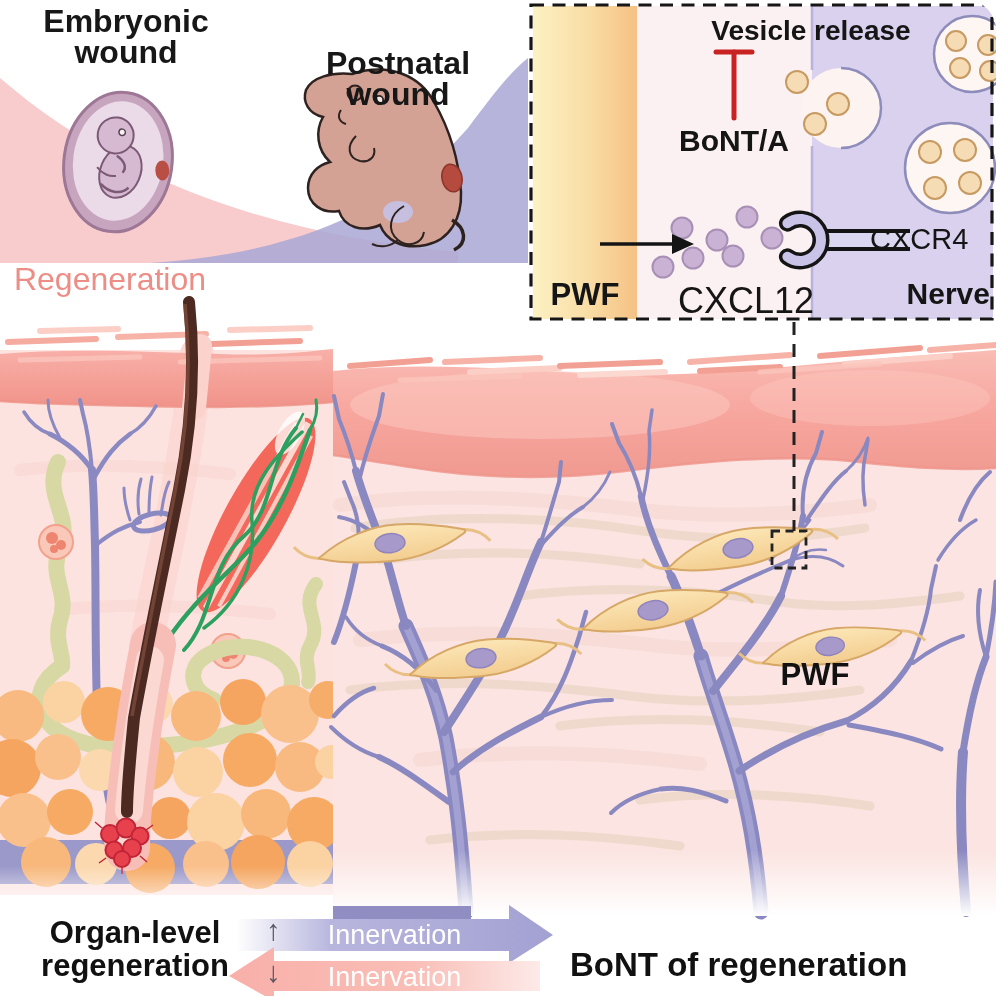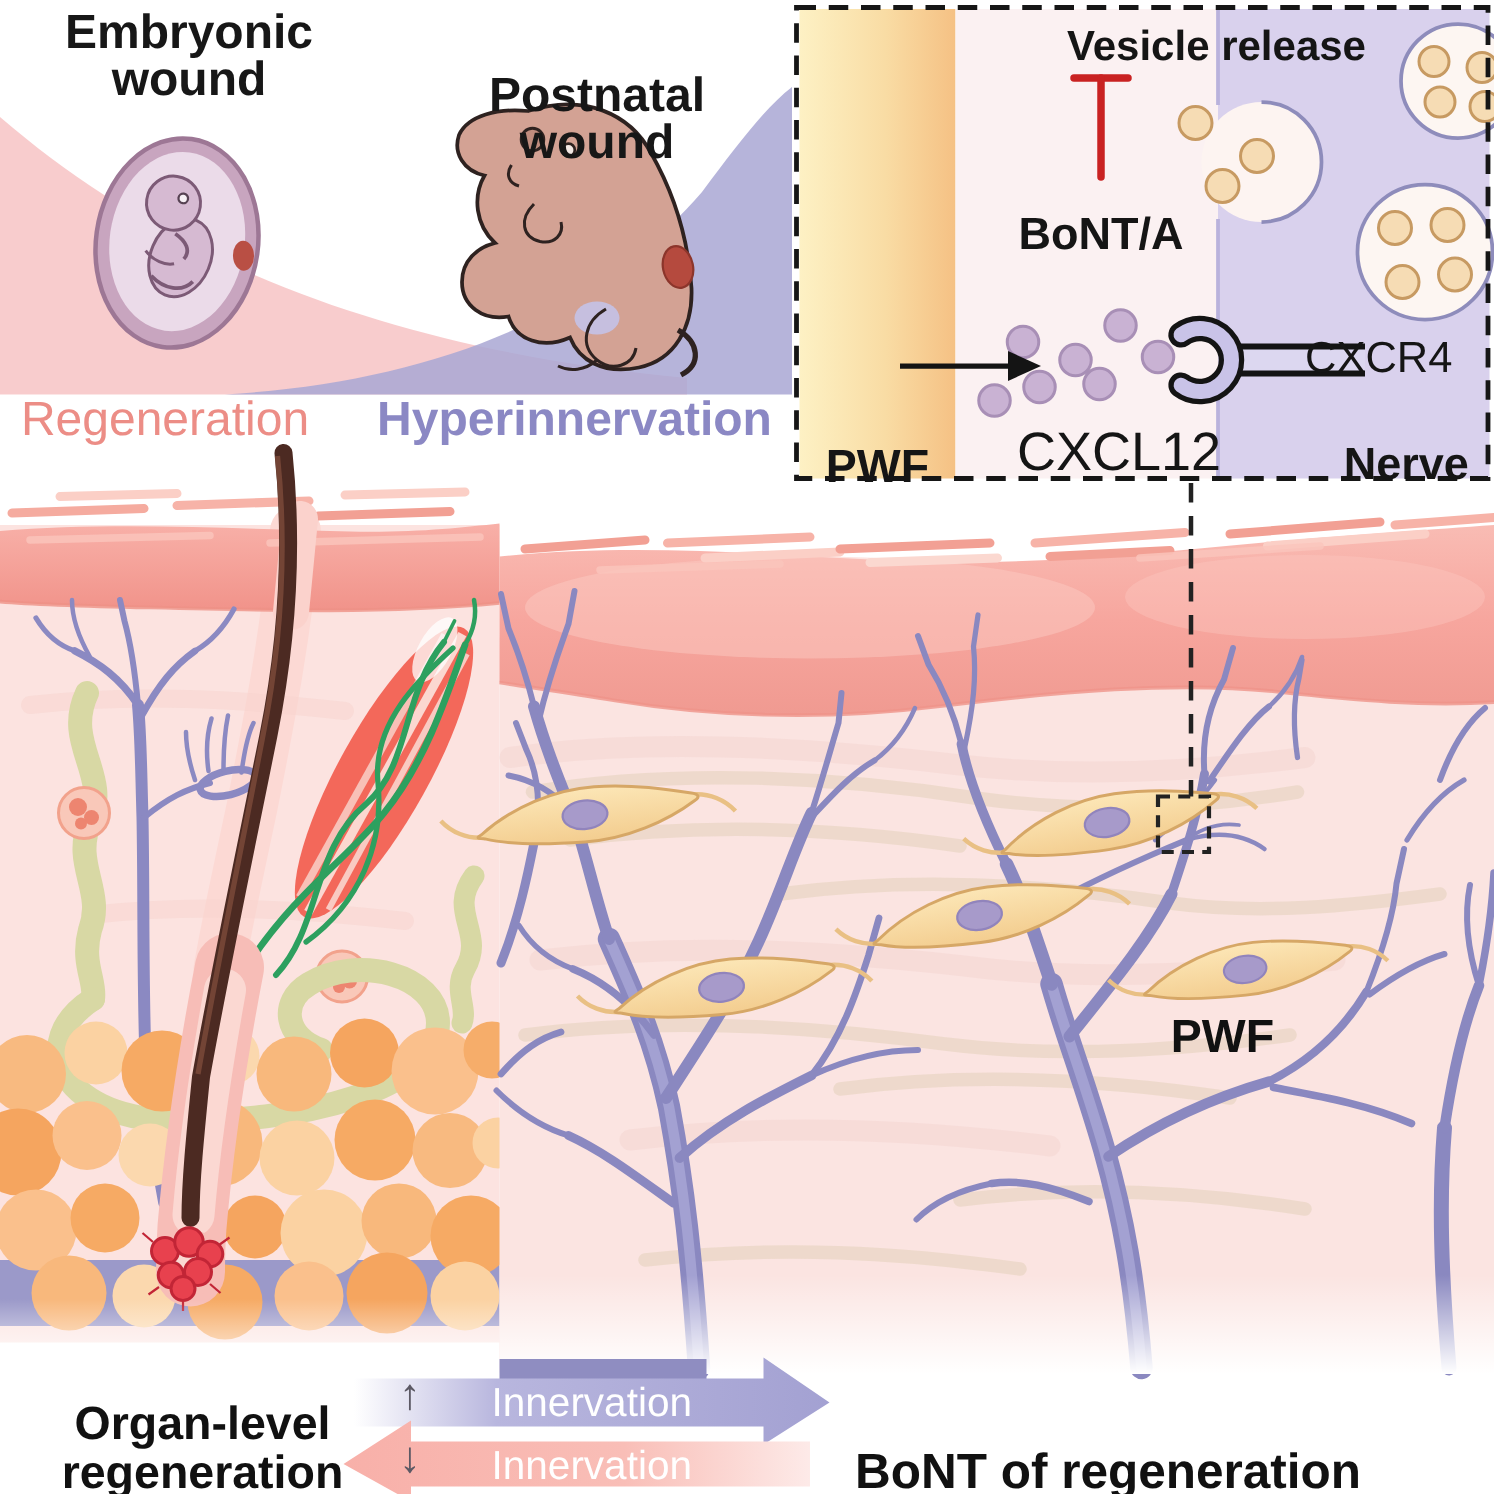--- a/index.html
+++ b/index.html
@@ -5,7 +5,7 @@
   html,body{margin:0;padding:0;background:#ffffff;}
   #canvas{
     position:relative;width:996px;height:996px;background:#ffffff;overflow:hidden;
-    font-family:"Liberation Sans", sans-serif;color:#141414;
+    font-family:"Liberation Sans", sans-serif;color:#141414;border-radius:30px;
   }
   #art{position:absolute;left:0;top:0;}
   .lbl{position:absolute;white-space:pre-line;}

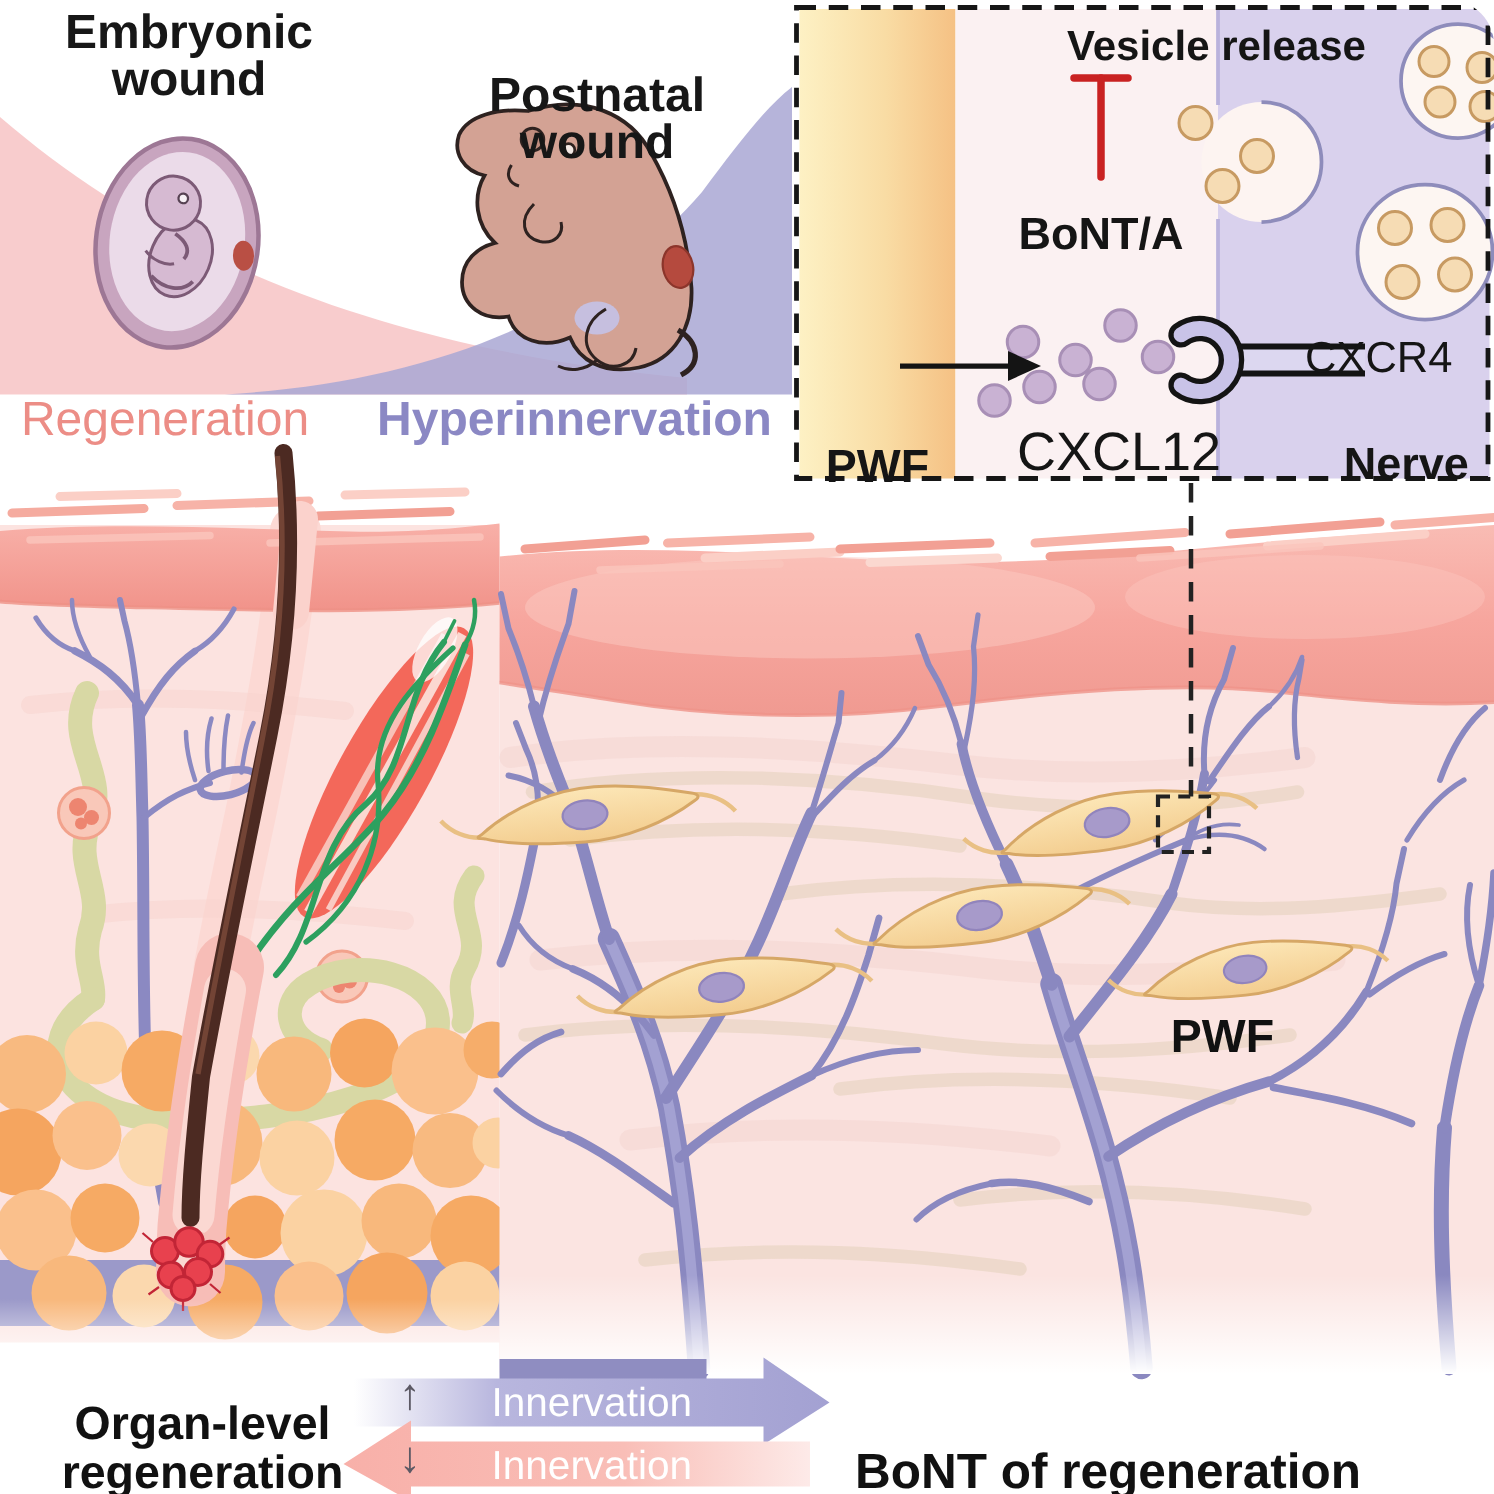--- a/index.html
+++ b/index.html
@@ -10,7 +10,7 @@
   #art{position:absolute;left:0;top:0;}
   .lbl{position:absolute;white-space:pre-line;}
   .c{text-align:center;}
-  .b{font-weight:bold;margin-top:16px;}
+  .b{font-weight:bold;}
   .title{font-size:32px;font-weight:bold;line-height:31px;color:#171717;}
   .regen{font-size:32px;font-weight:normal;color:#ec8d86;}
   .hyper{font-size:32px;font-weight:bold;color:#8b88c4;}

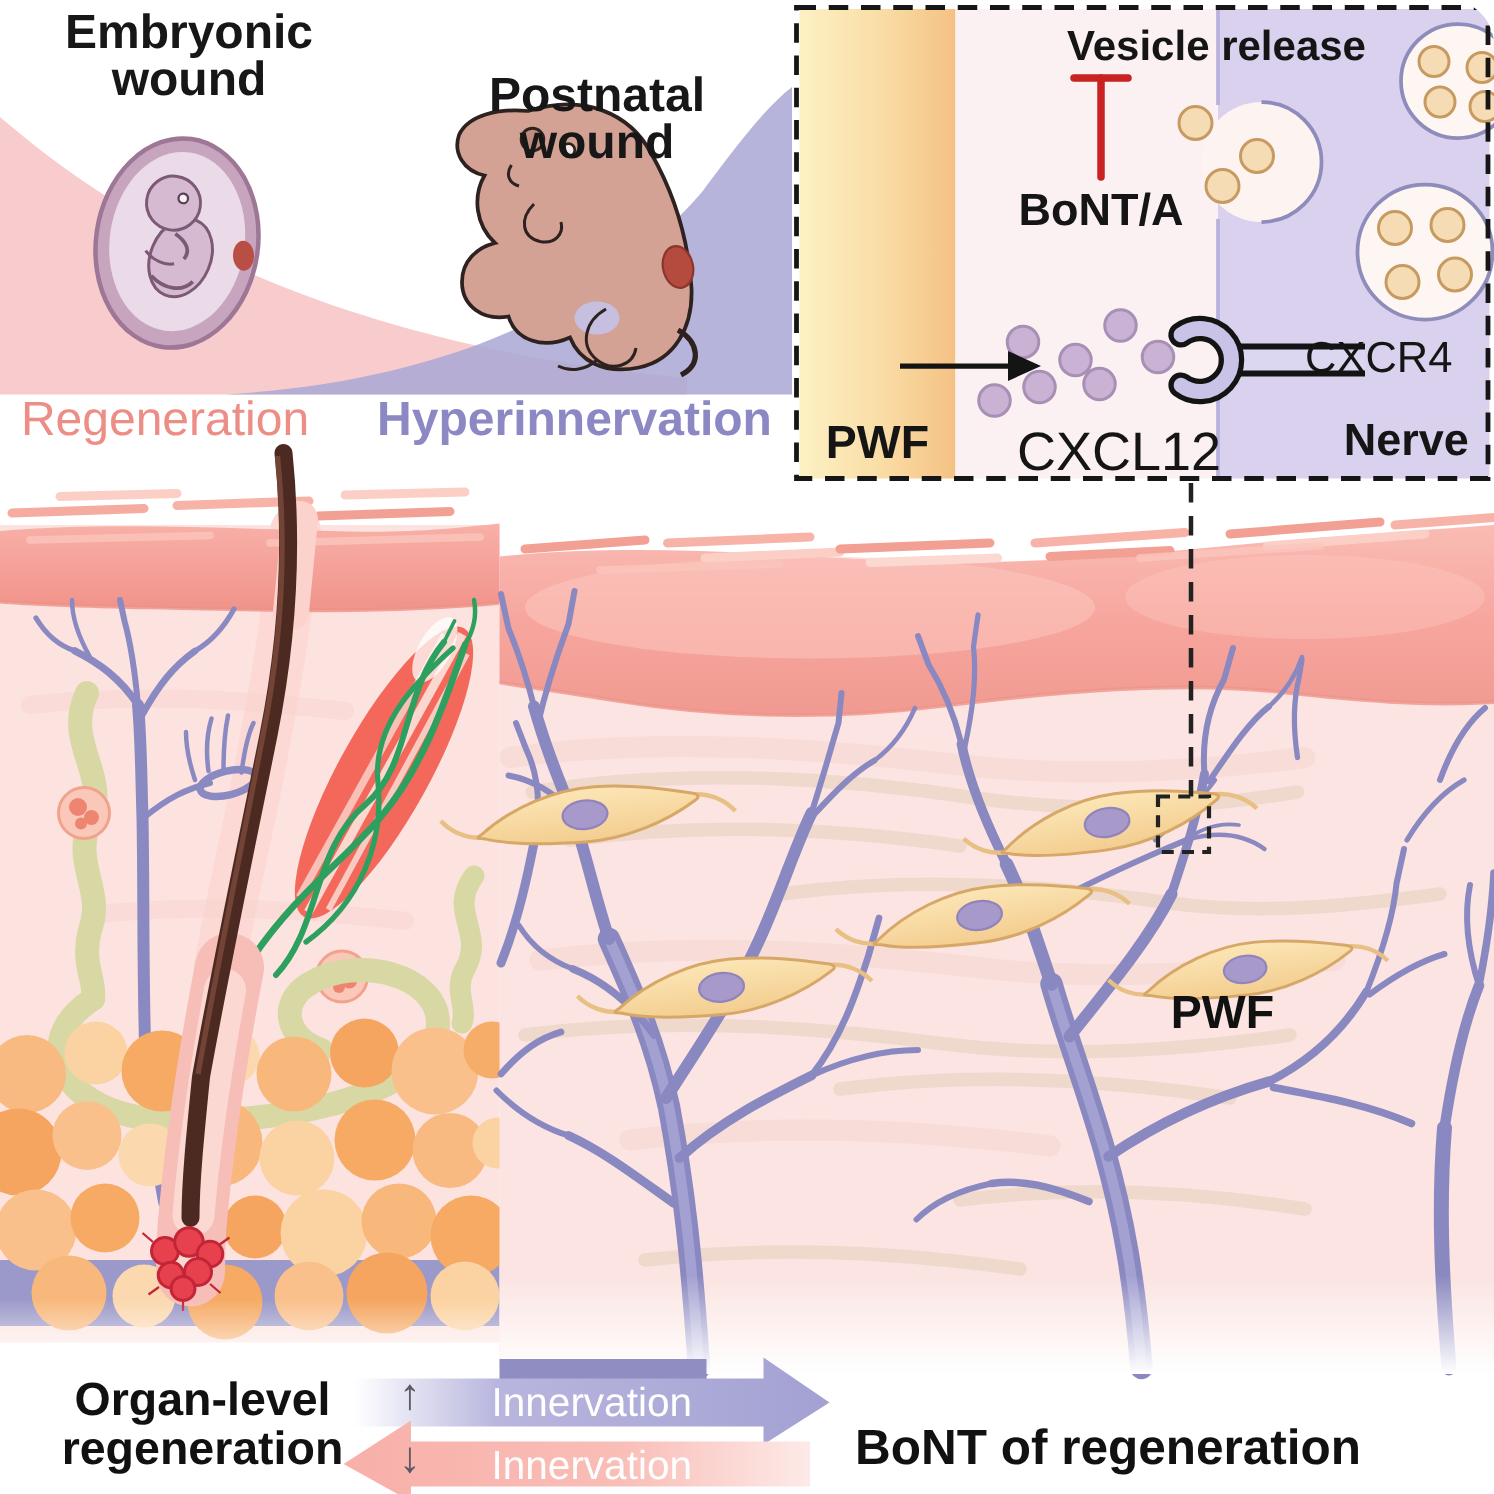--- a/index.html
+++ b/index.html
@@ -400,7 +400,6 @@
 <div class="lbl title c" style="left:28px;top:6px;width:196px;">Embryonic wound</div>
 <div class="lbl title c" style="left:302px;top:6px;width:192px;margin-top:42px;">Postnatal wound</div>
 <div class="lbl regen c" style="left:0px;top:261px;width:220px;">Regeneration</div>
-<div class="lbl hyper c" style="left:238px;top:261px;width:290px;">Hyperinnervation</div>
 
 <div class="lbl ins c" style="left:688px;top:15px;width:246px;font-size:28px;font-weight:bold;">Vesicle release</div>
 <div class="lbl ins b c" style="left:664px;top:124px;width:140px;font-size:30px;">BoNT/A</div>

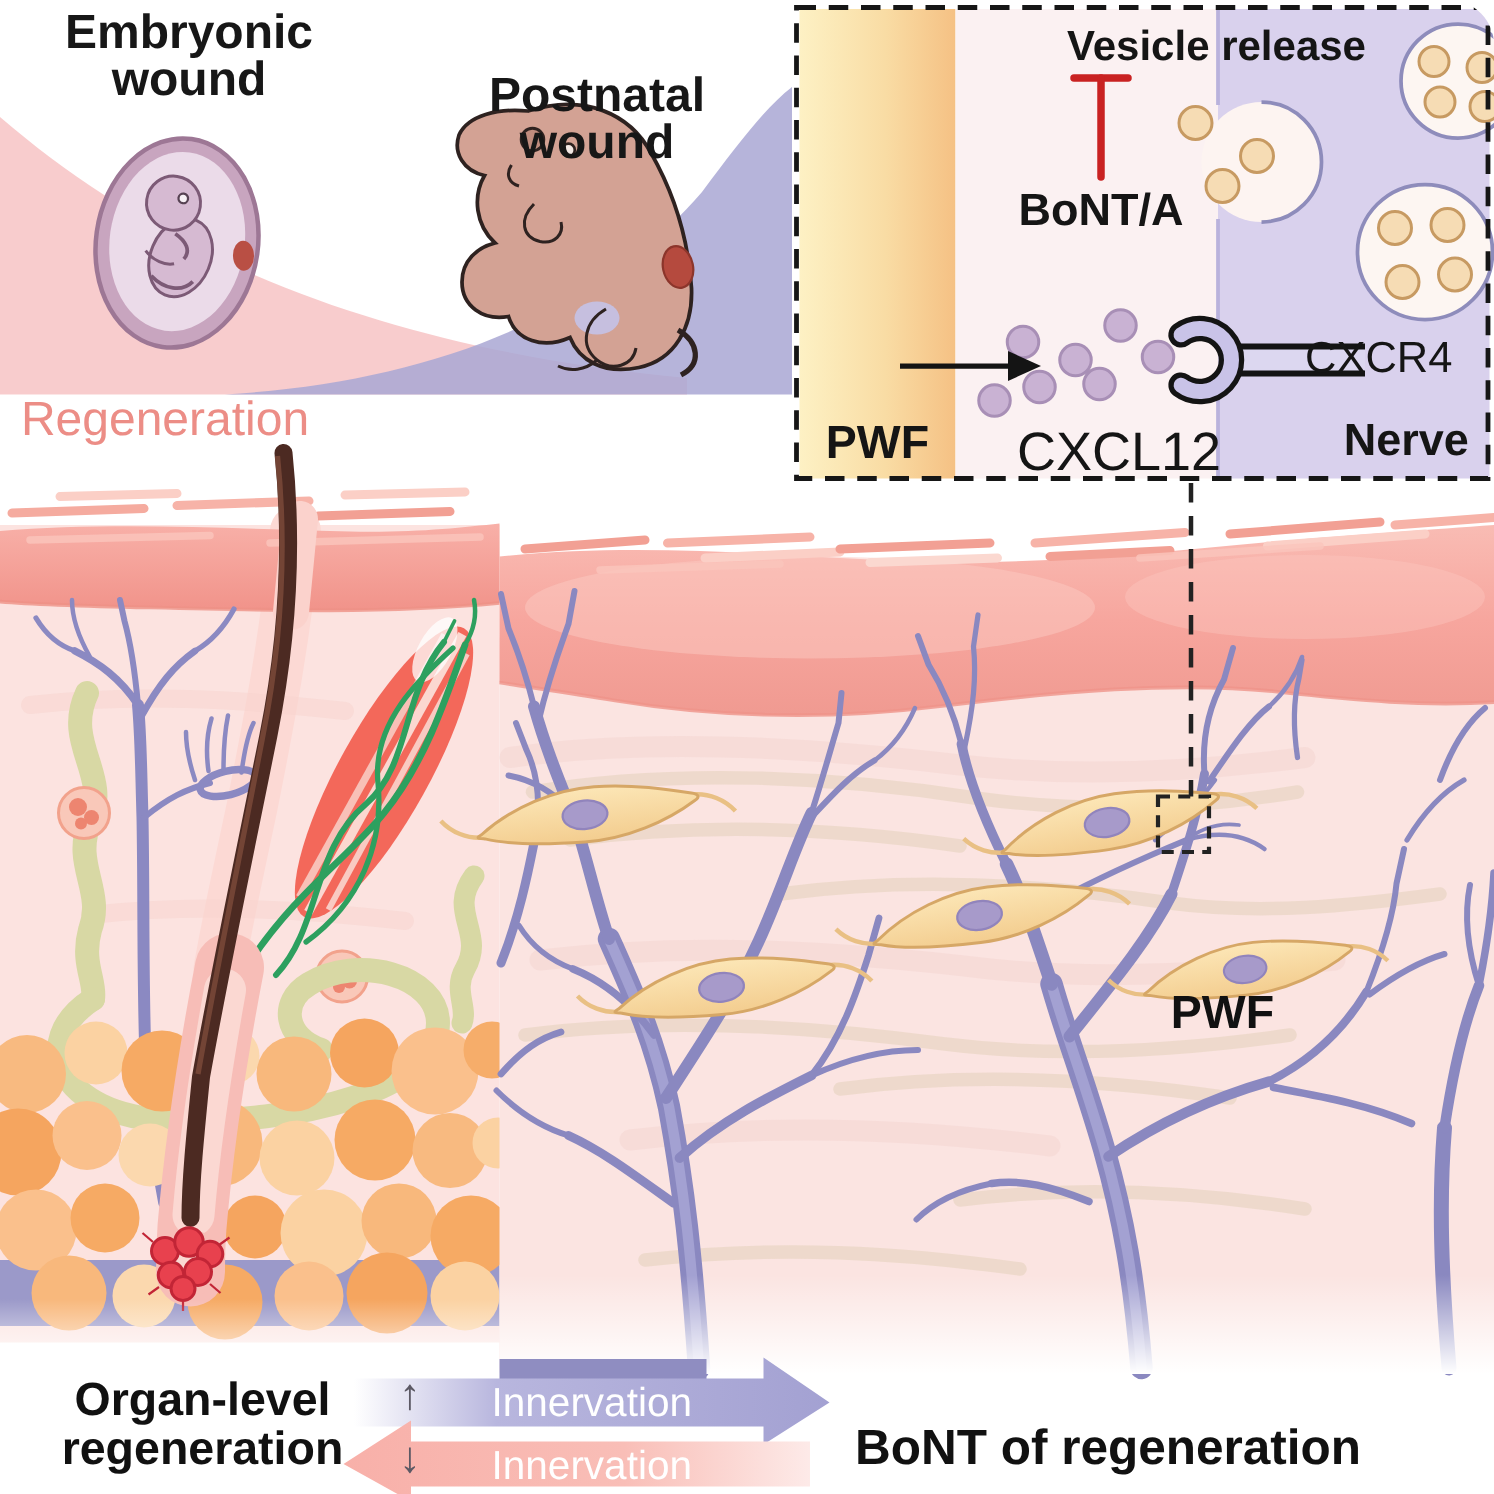--- a/index.html
+++ b/index.html
@@ -406,7 +406,7 @@
 <div class="lbl ins" style="left:870px;top:223px;font-size:29px;">CXCR4</div>
 <div class="lbl ins b c" style="left:533px;top:277px;width:104px;font-size:31px;">PWF</div>
 <div class="lbl ins c" style="left:672px;top:280px;width:148px;font-size:36px;">CXCL12</div>
-<div class="lbl ins b c" style="left:885px;top:277px;width:105px;font-size:30px;">Nerve</div>
+<div class="lbl ins b c" style="left:885px;top:277px;width:105px;font-size:30px;text-align:right;">Nerve</div>
 
 <div class="lbl b c" style="left:770px;top:657px;width:90px;font-size:31px;color:#111;">PWF</div>
 

